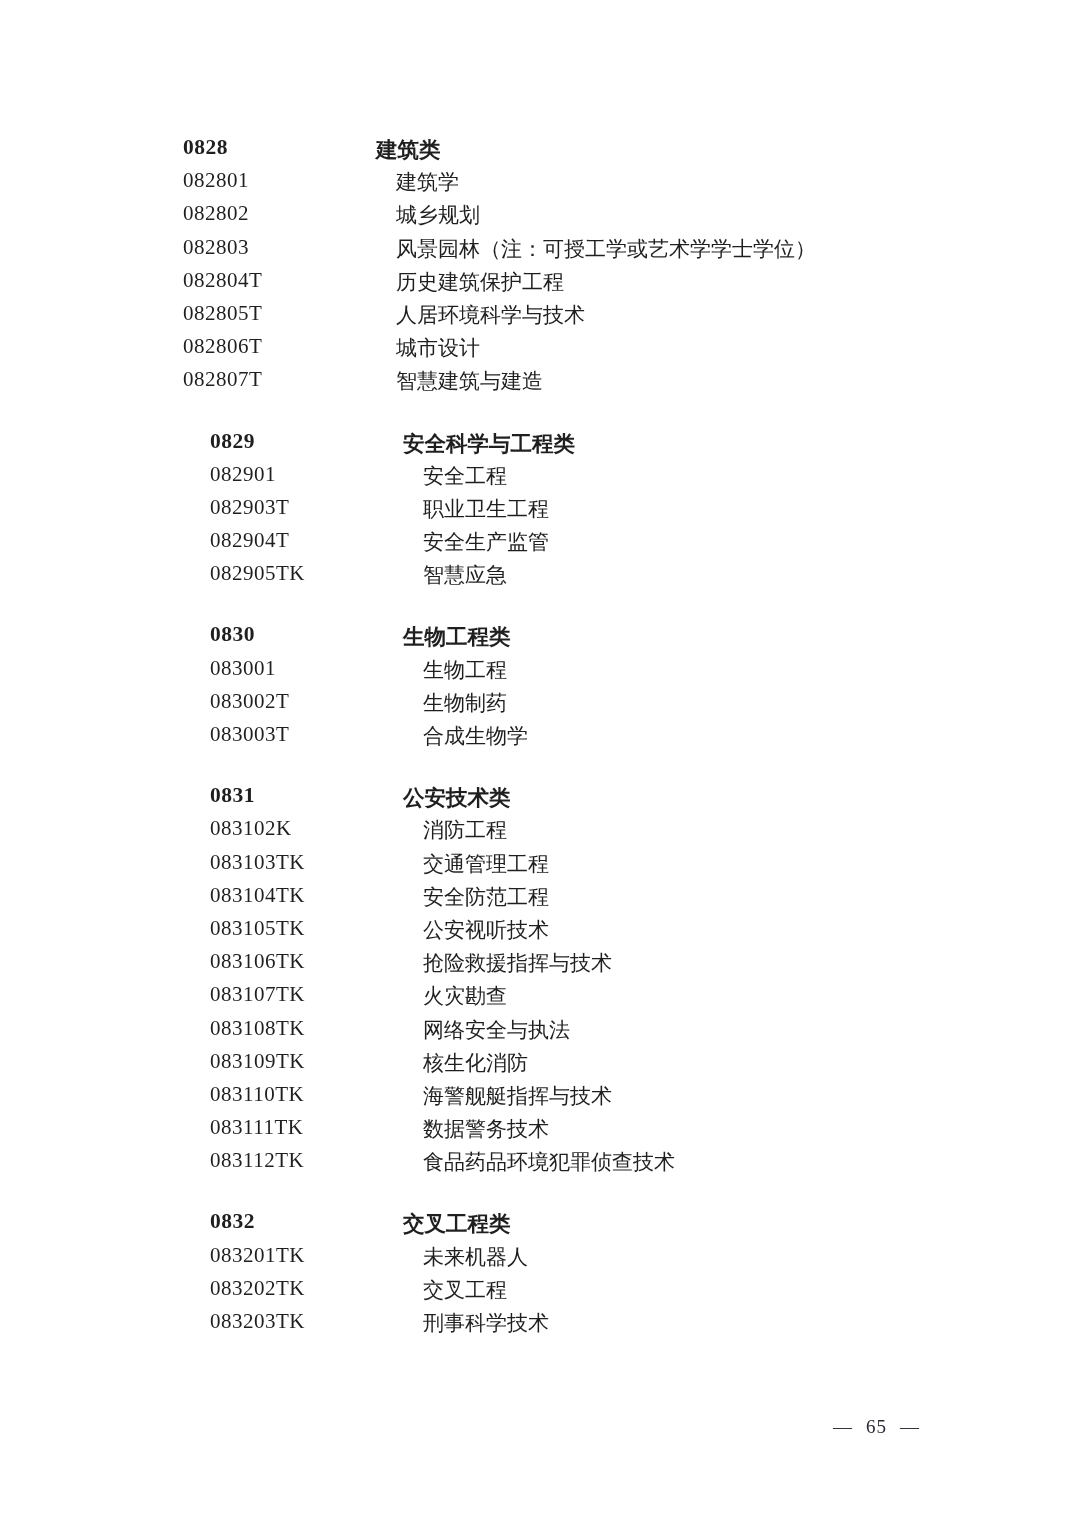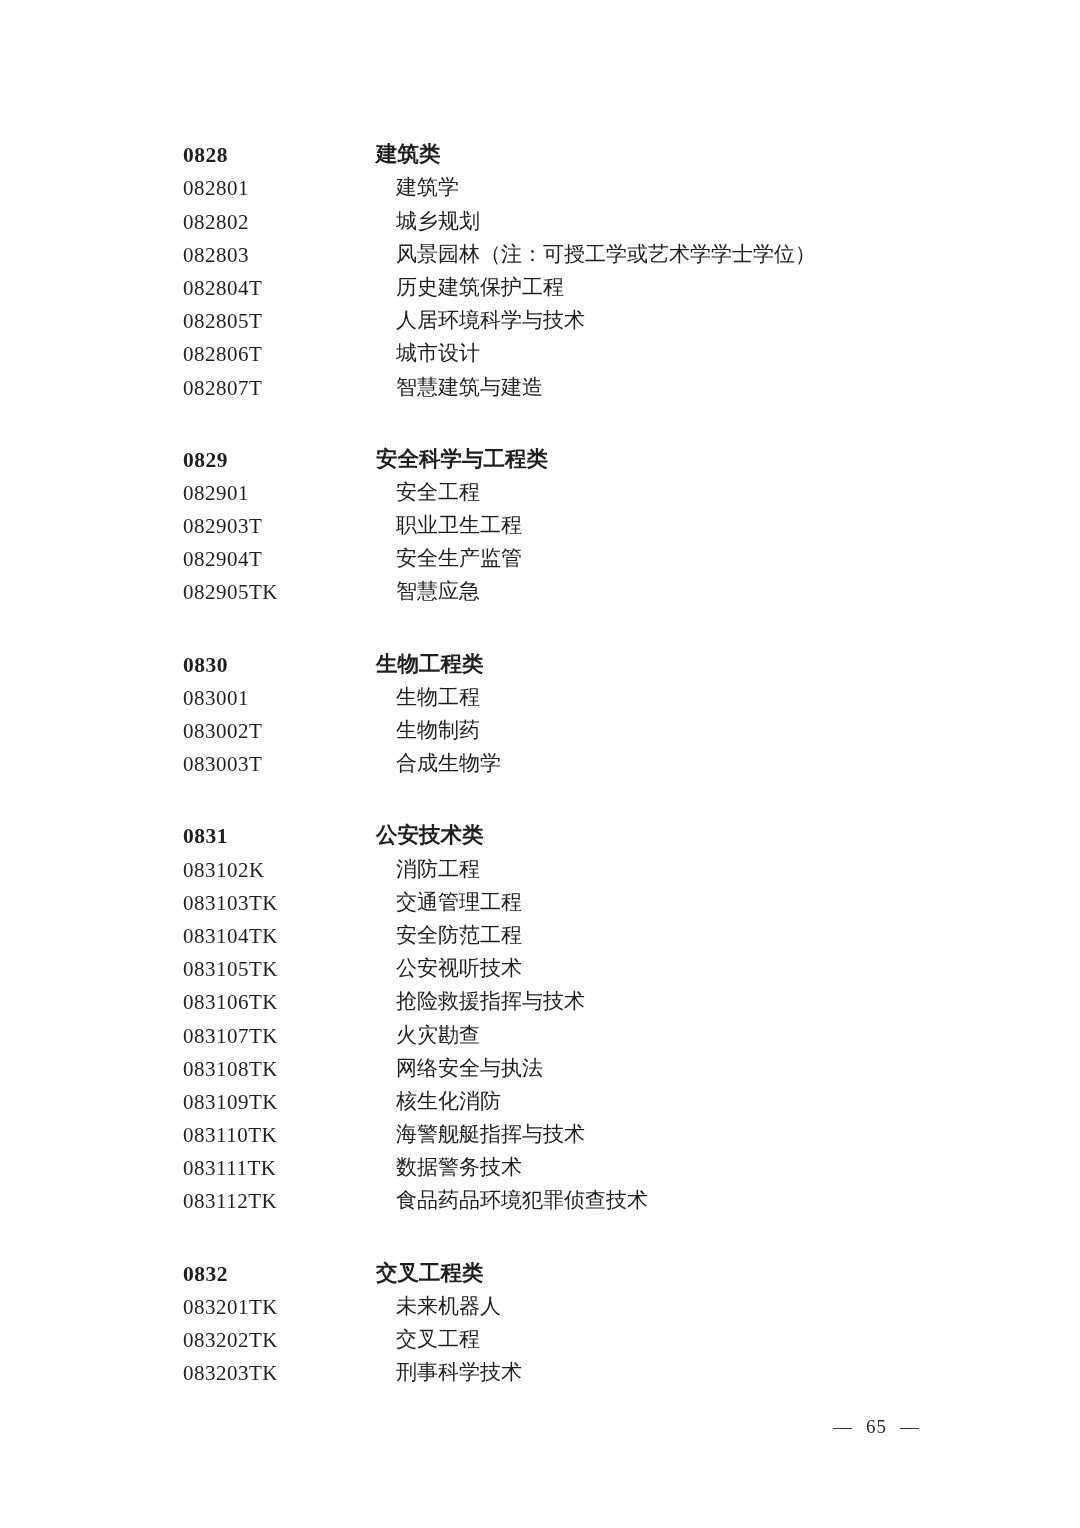--- a/index.html
+++ b/index.html
@@ -28,7 +28,7 @@
   .row {
     display: flex;
     height: 33.2px;
-    align-items: flex-end;
+    align-items: flex-start;
     font-size: 21px;
   }
   .col-code {

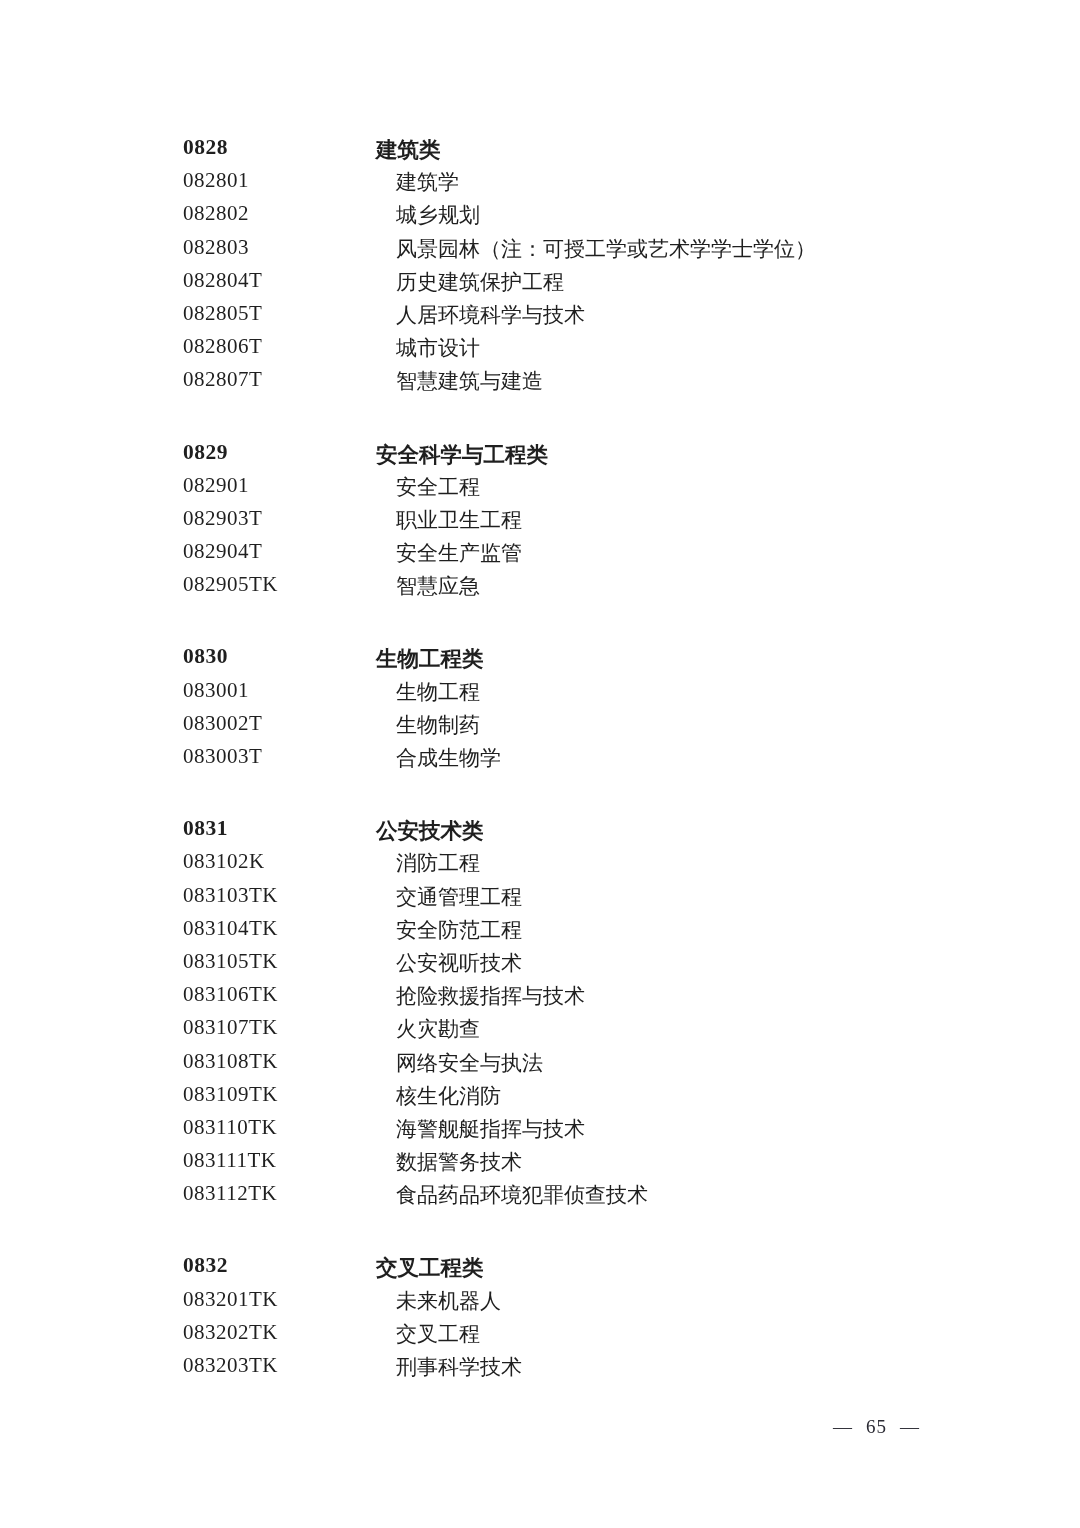--- a/index.html
+++ b/index.html
@@ -23,7 +23,8 @@
     width: 1080px;
   }
   .section + .section {
-    margin-top: 39px;
+    margin-top: 28px;
+    padding-left: 27px;
   }
   .row {
     display: flex;

